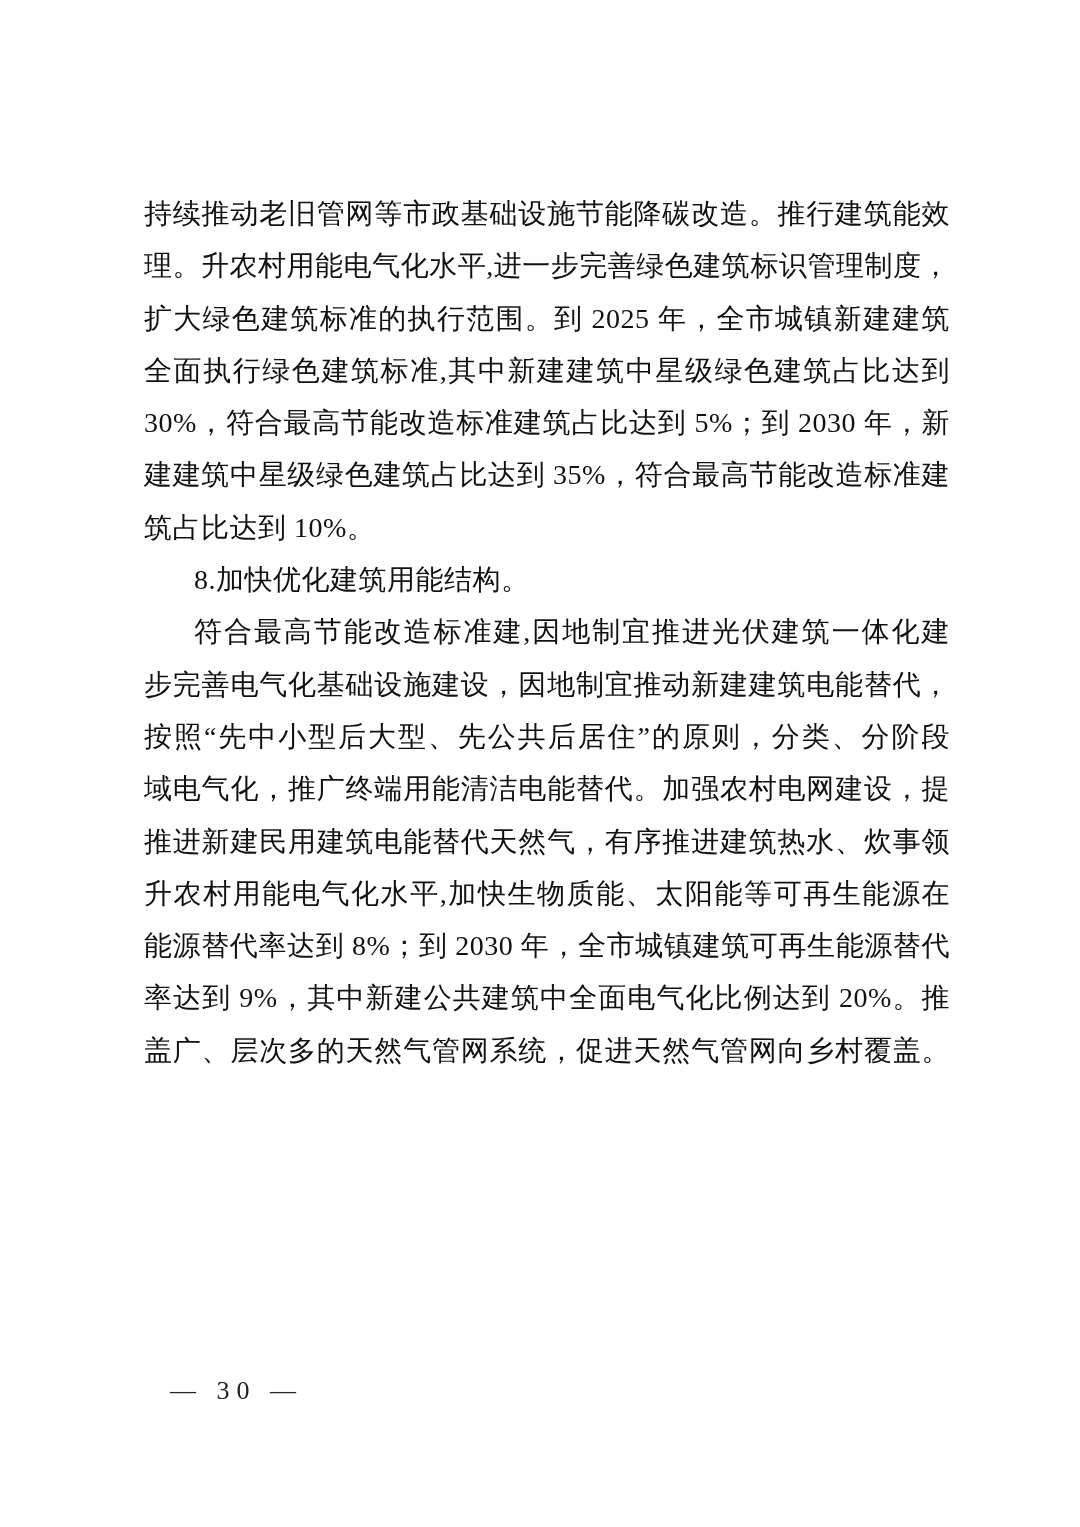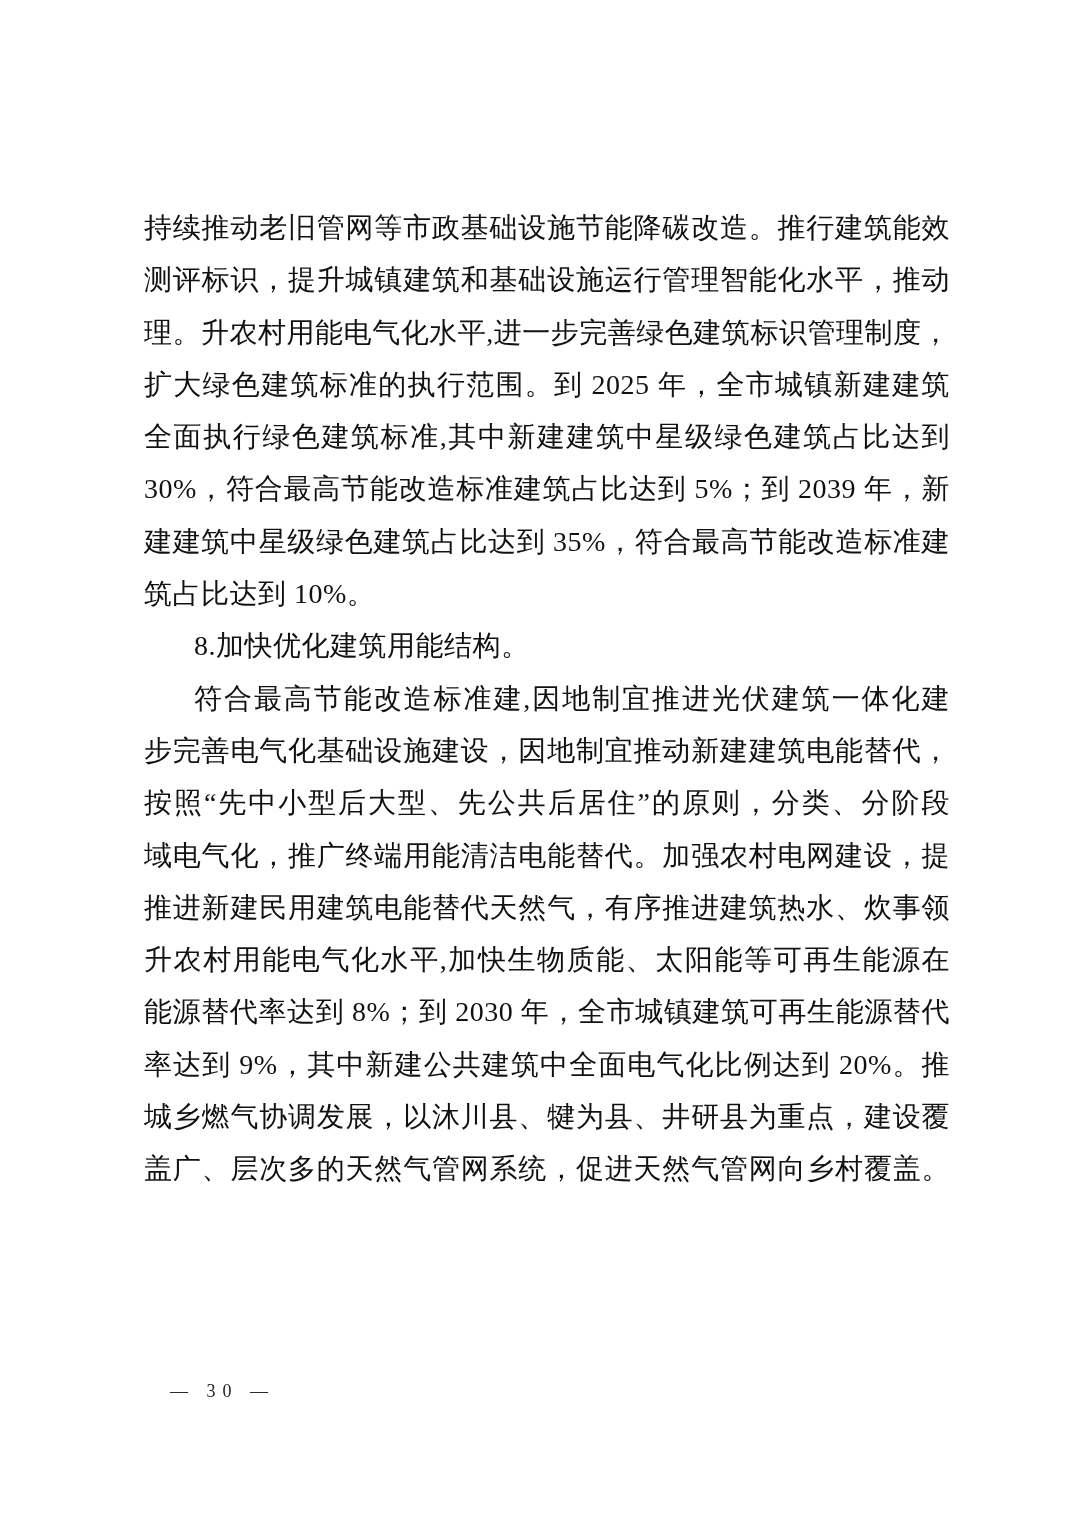--- a/index.html
+++ b/index.html
@@ -25,7 +25,7 @@
   .text-block {
     position: absolute;
     left: 144px;
-    top: 202px;
+    top: 188px;
     width: 806px;
   }
   .line {

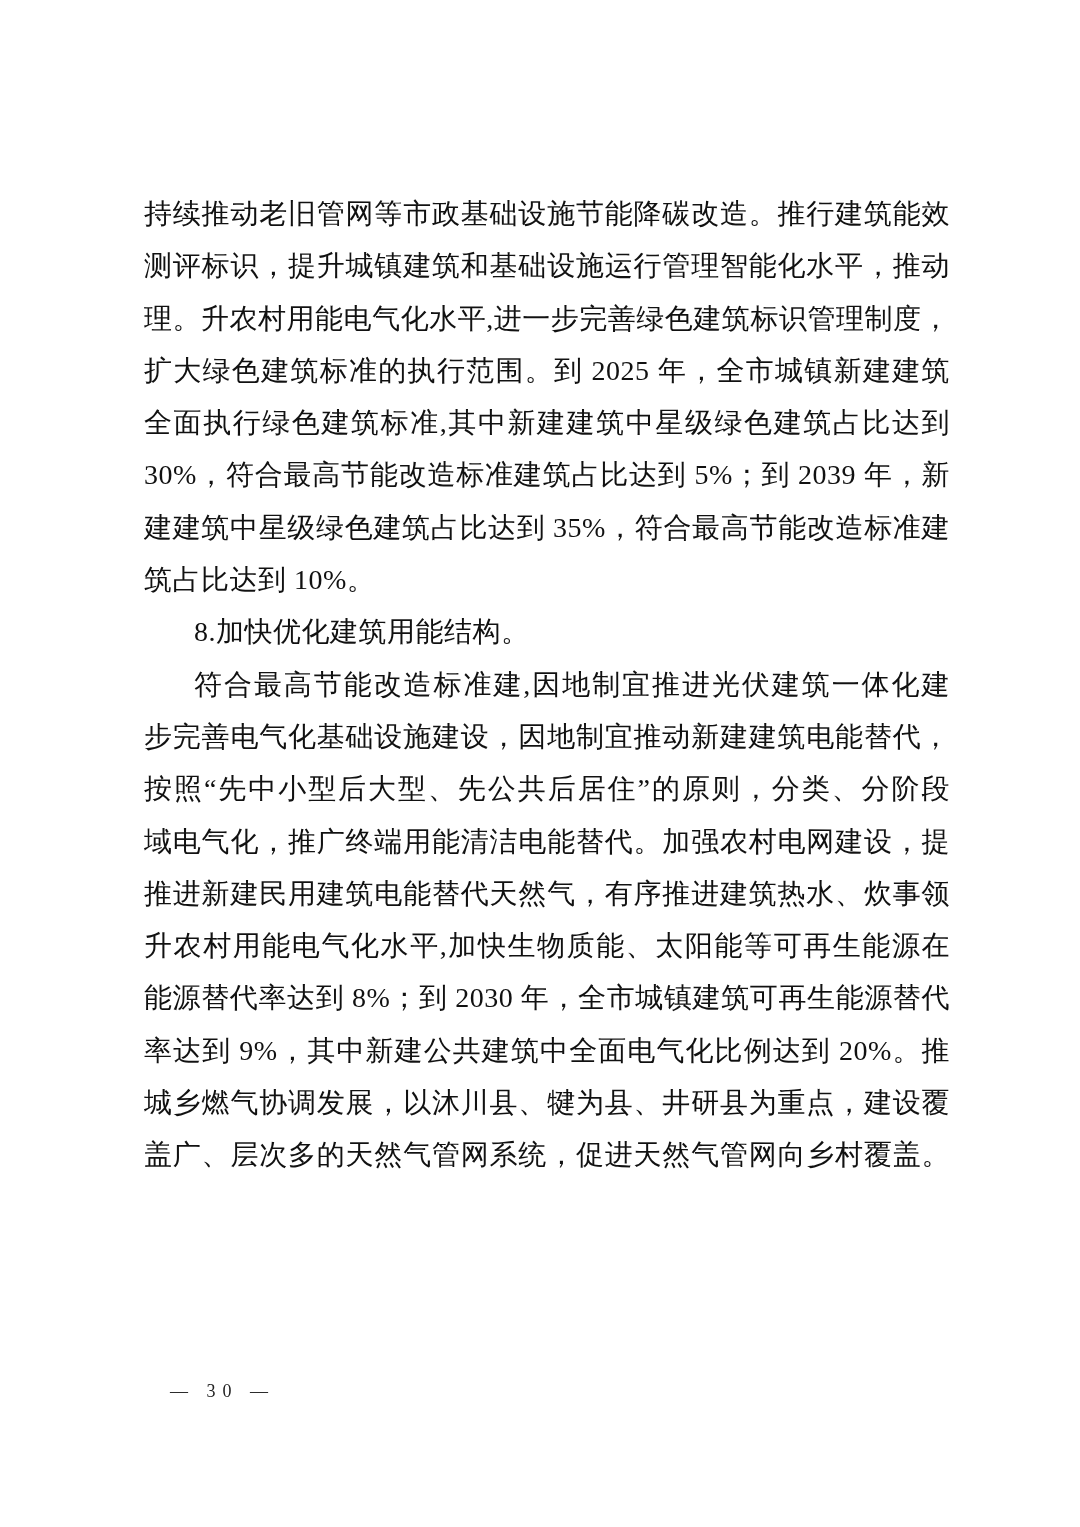--- a/index.html
+++ b/index.html
@@ -61,7 +61,6 @@
 <div class="page">
   <div class="text-block" id="text-block">
       <div class="line">持续推动老旧管网等市政基础设施节能降碳改造。推行建筑能效</div>
-      <div class="line">测评标识，提升城镇建筑和基础设施运行管理智能化水平，推动</div>
       <div class="line">理。升农村用能电气化水平,进一步完善绿色建筑标识管理制度，</div>
       <div class="line">扩大绿色建筑标准的执行范围。到 2025 年，全市城镇新建建筑</div>
       <div class="line">全面执行绿色建筑标准,其中新建建筑中星级绿色建筑占比达到</div>

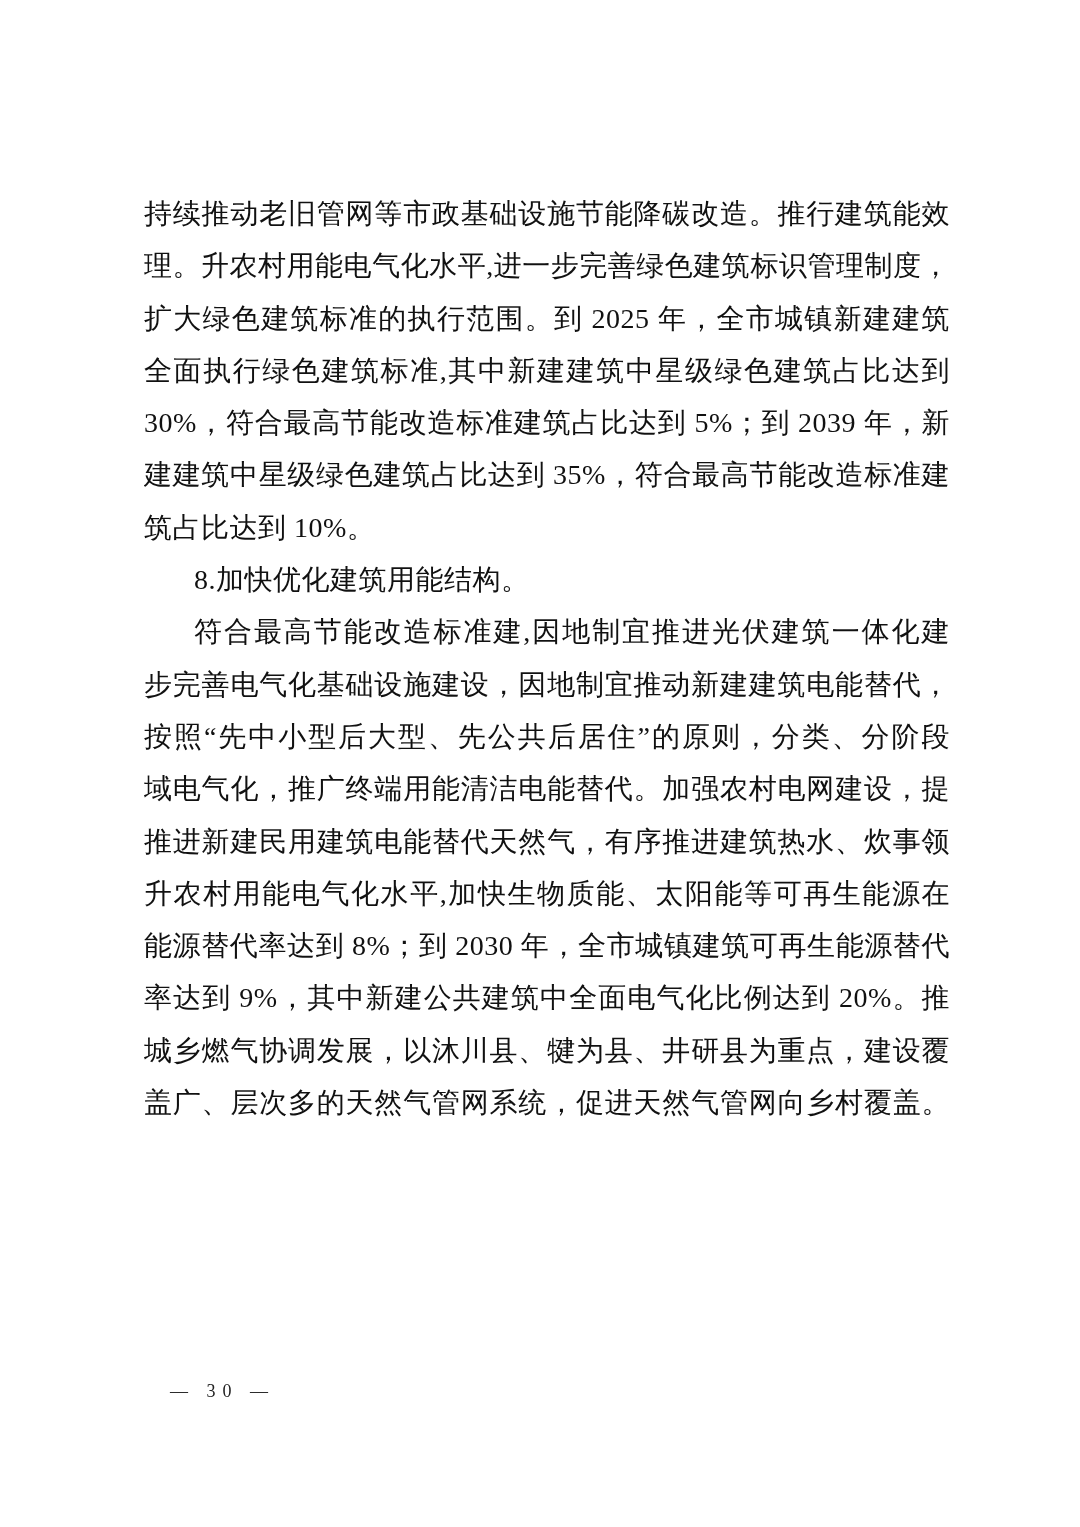--- a/index.html
+++ b/index.html
@@ -64,7 +64,7 @@
       <div class="line">理。升农村用能电气化水平,进一步完善绿色建筑标识管理制度，</div>
       <div class="line">扩大绿色建筑标准的执行范围。到 2025 年，全市城镇新建建筑</div>
       <div class="line">全面执行绿色建筑标准,其中新建建筑中星级绿色建筑占比达到</div>
-      <div class="line">30%，符合最高节能改造标准建筑占比达到 5%；到 2039 年，新</div>
+      <div class="line">30%，符合最高节能改造标准建筑占比达到 5%；到 2030 年，新</div>
       <div class="line">建建筑中星级绿色建筑占比达到 35%，符合最高节能改造标准建</div>
       <div class="line noflush">筑占比达到 10%。</div>
       <div class="line indent noflush">8.加快优化建筑用能结构。</div>

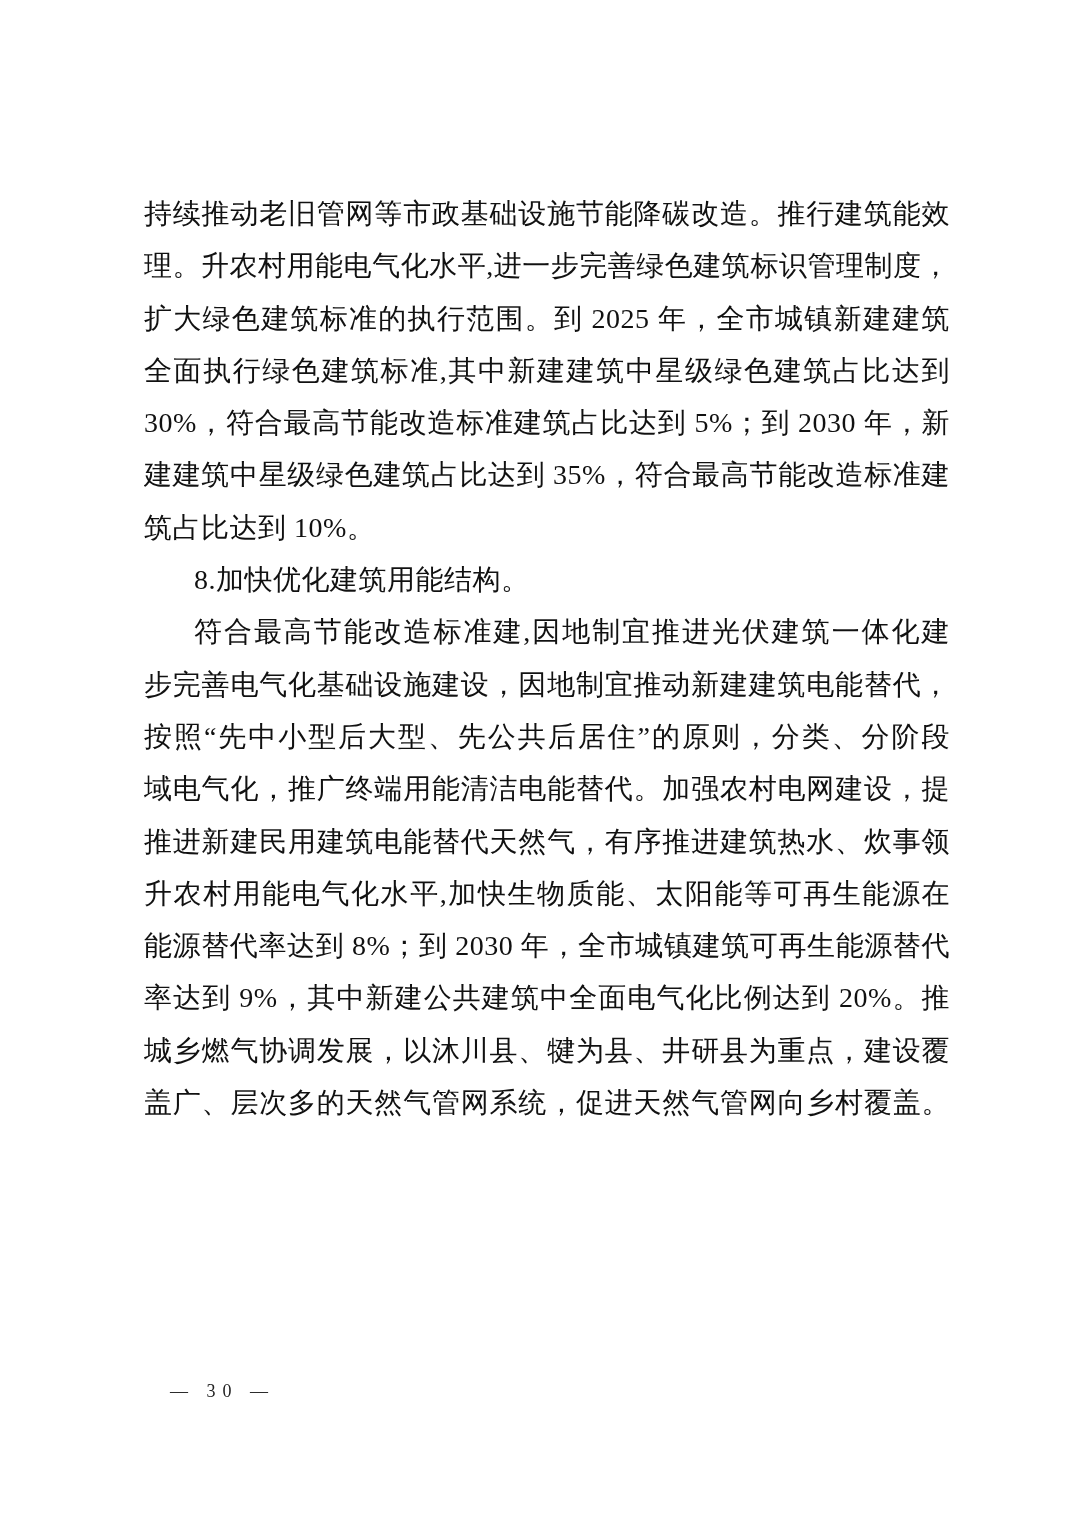--- a/index.html
+++ b/index.html
@@ -76,7 +76,6 @@
       <div class="line">升农村用能电气化水平,加快生物质能、太阳能等可再生能源在</div>
       <div class="line">能源替代率达到 8%；到 2030 年，全市城镇建筑可再生能源替代</div>
       <div class="line">率达到 9%，其中新建公共建筑中全面电气化比例达到 20%。推动</div>
-      <div class="line">城乡燃气协调发展，以沐川县、犍为县、井研县为重点，建设覆</div>
       <div class="line">盖广、层次多的天然气管网系统，促进天然气管网向乡村覆盖。</div>
     </div>
   <div class="page-number">— 30 —</div>

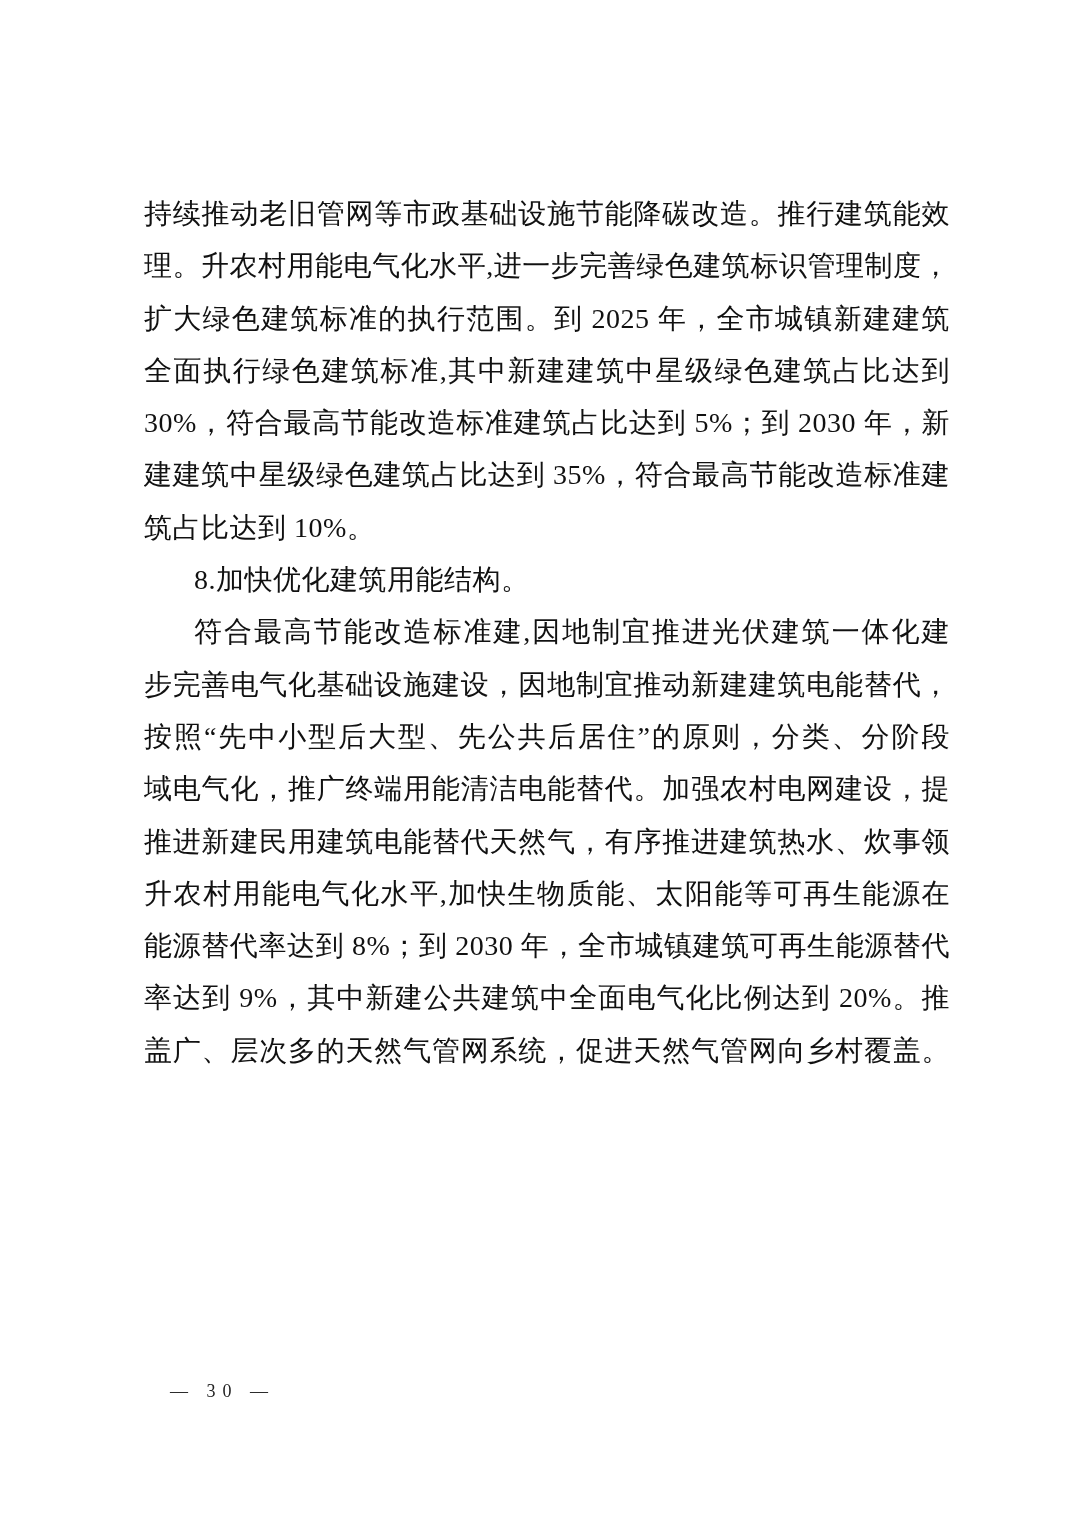--- a/index.html
+++ b/index.html
@@ -49,7 +49,7 @@
     position: absolute;
     left: 170px;
     top: 1374px;
-    font-size: 18px;
+    font-size: 26px;
     line-height: 34px;
     letter-spacing: 7px;
     color: #222222;

